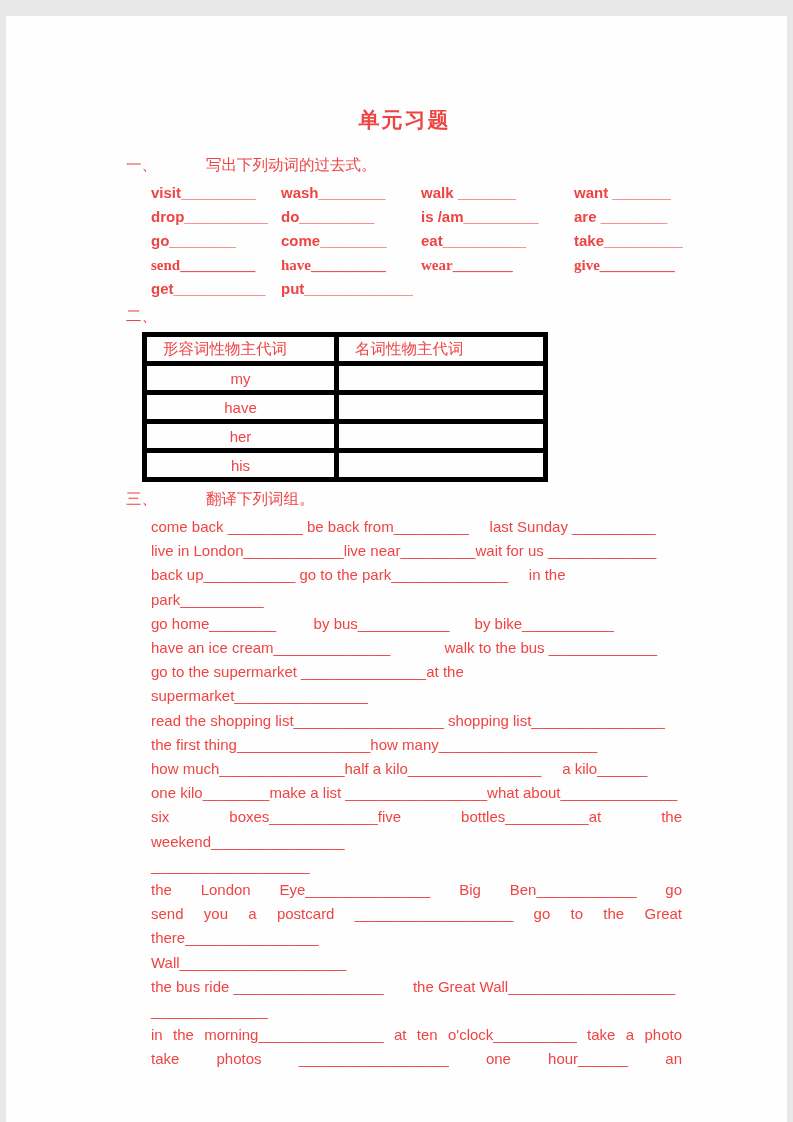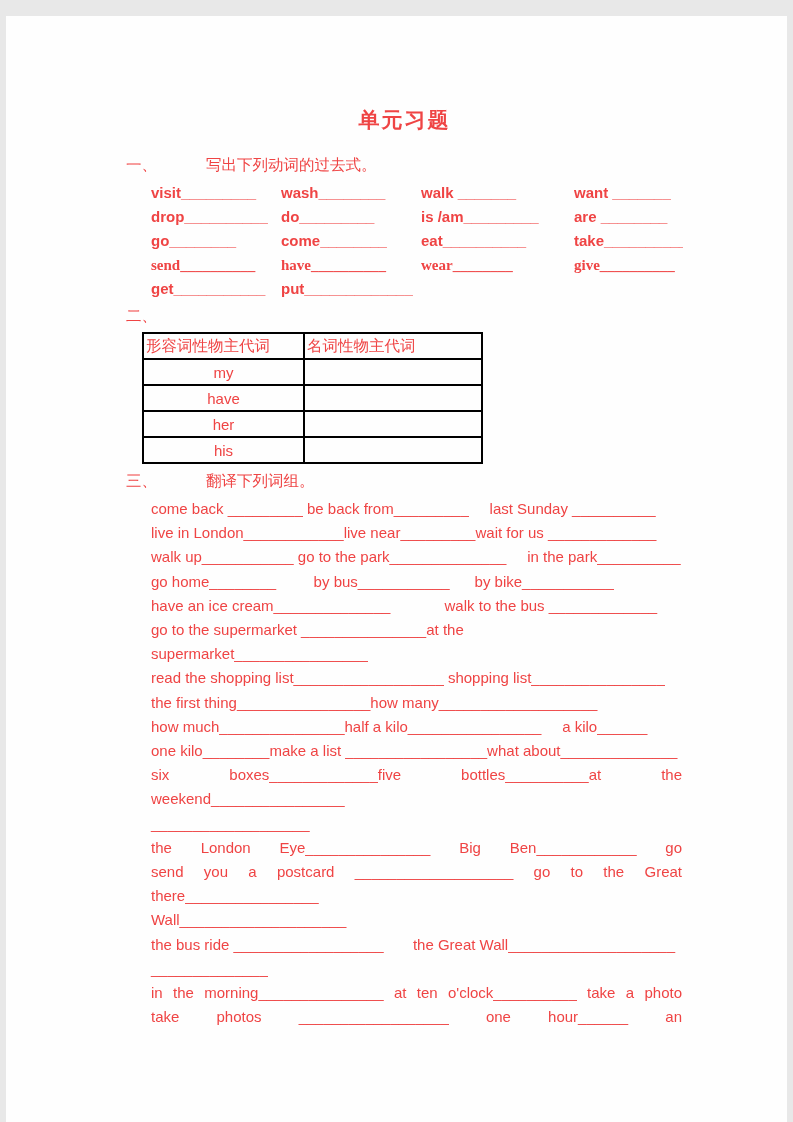--- a/index.html
+++ b/index.html
@@ -53,9 +53,9 @@
     font-size:15px;
   }
   .pron-table th, .pron-table td {
-    border:2px solid #000000;
+    border:5px solid #000000;
     height:24px;
-    padding:0 2px;
+    padding:0 16px;
   }
   .pron-table th {
     font-family:"DejaVu Serif","Liberation Serif",serif;

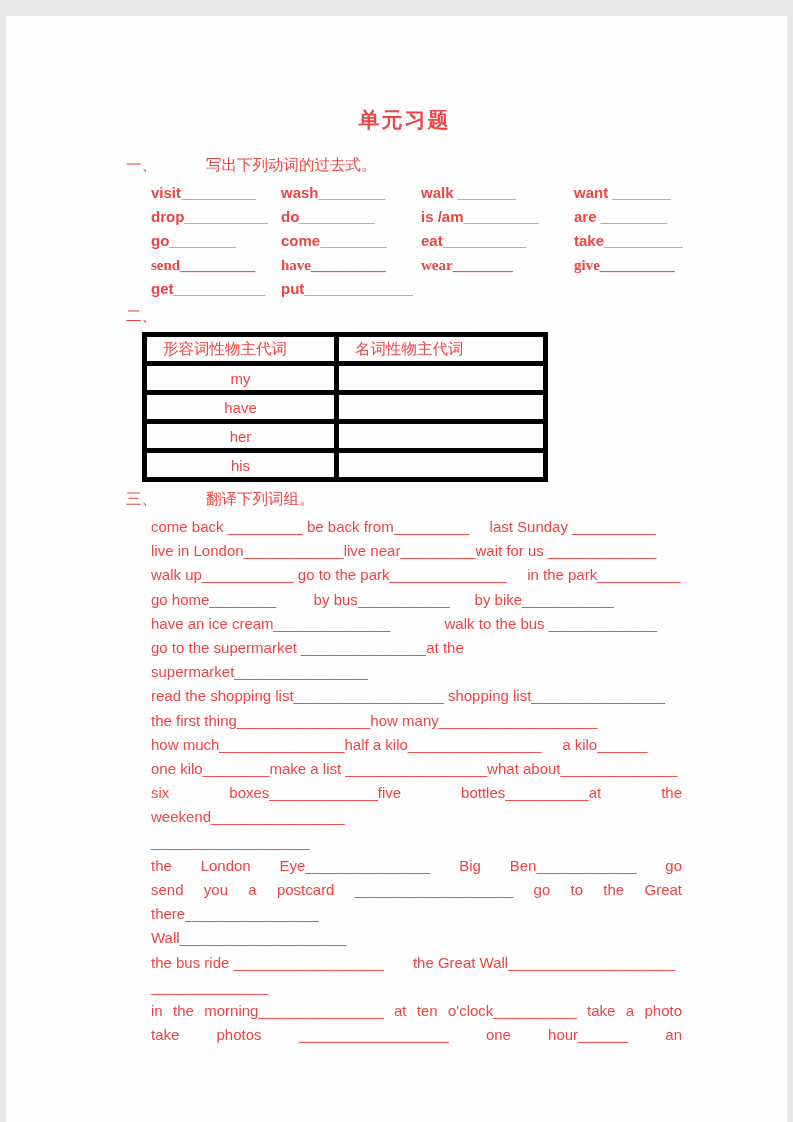--- a/index.html
+++ b/index.html
@@ -162,7 +162,7 @@
     <div class="phrase-lines">
       <div class="phrase-line">come back _________ be back from_________     last Sunday __________</div>
       <div class="phrase-line">live in London____________live near_________wait for us _____________</div>
-      <div class="phrase-line">walk up___________ go to the park______________     in the park__________</div>
+      <div class="phrase-line">back up___________ go to the park______________     in the park__________</div>
       <div class="phrase-line">go home________         by bus___________      by bike___________</div>
       <div class="phrase-line">have an ice cream______________             walk to the bus _____________</div>
       <div class="phrase-line">go to the supermarket _______________at the supermarket________________</div>

